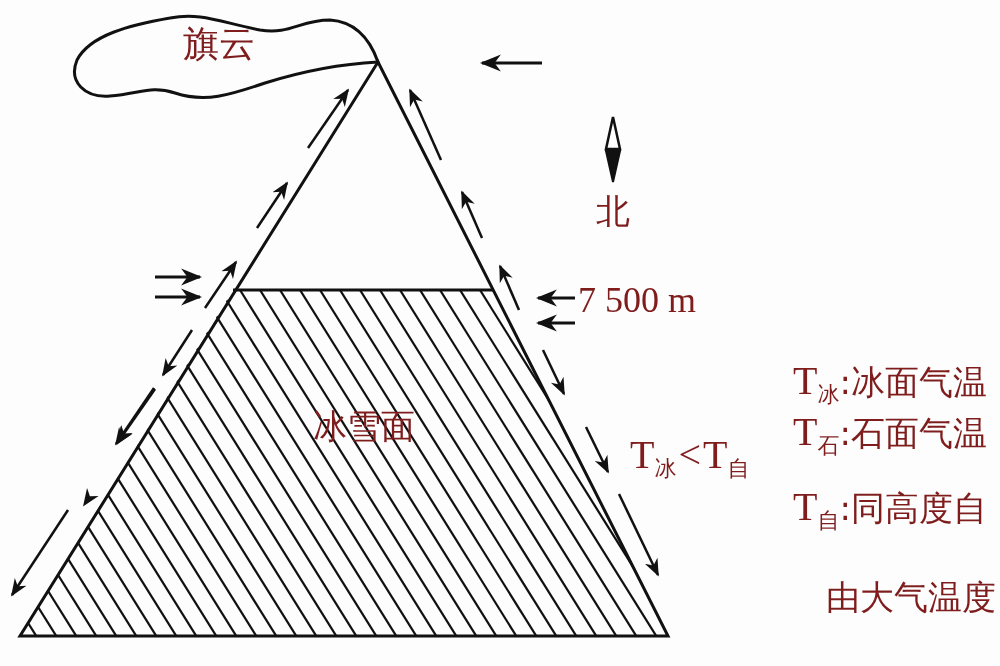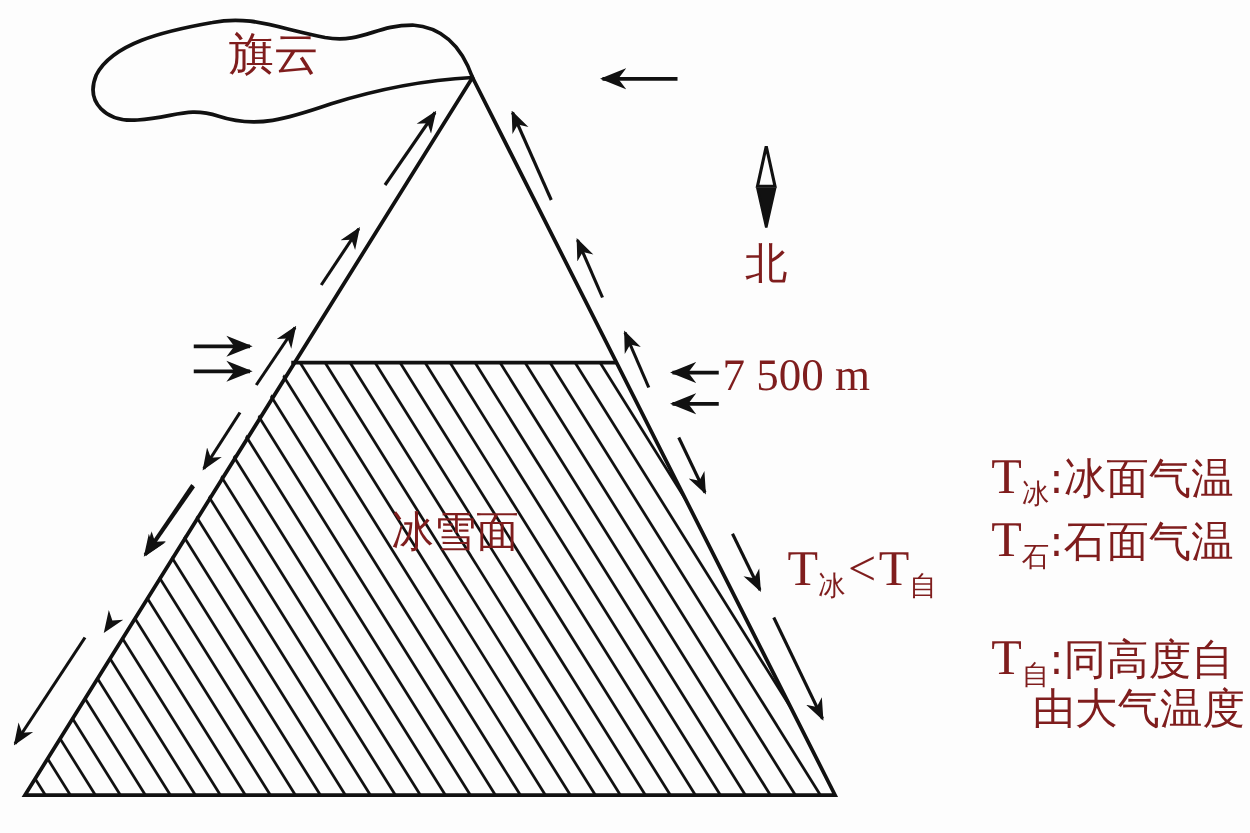--- a/index.html
+++ b/index.html
@@ -143,7 +143,7 @@
     <div class="lbl" style="left:793px; top:412px;">
       <span class="T">T</span><span class="sub">石</span><span class="zh" style="font-size:34px;">:</span><span class="zh" style="font-size:34px;">石面气温</span>
     </div>
-    <div class="lbl" style="left:793px; top:487px;margin-top:19px;">
+    <div class="lbl" style="left:793px; top:487px;">
       <span class="T">T</span><span class="sub">自</span><span class="zh" style="font-size:34px;">:</span><span class="zh" style="font-size:34px;">同高度自</span>
     </div>
     <div class="lbl zh" style="left:826px; top:550px; font-size:34px;">由大气温度</div>

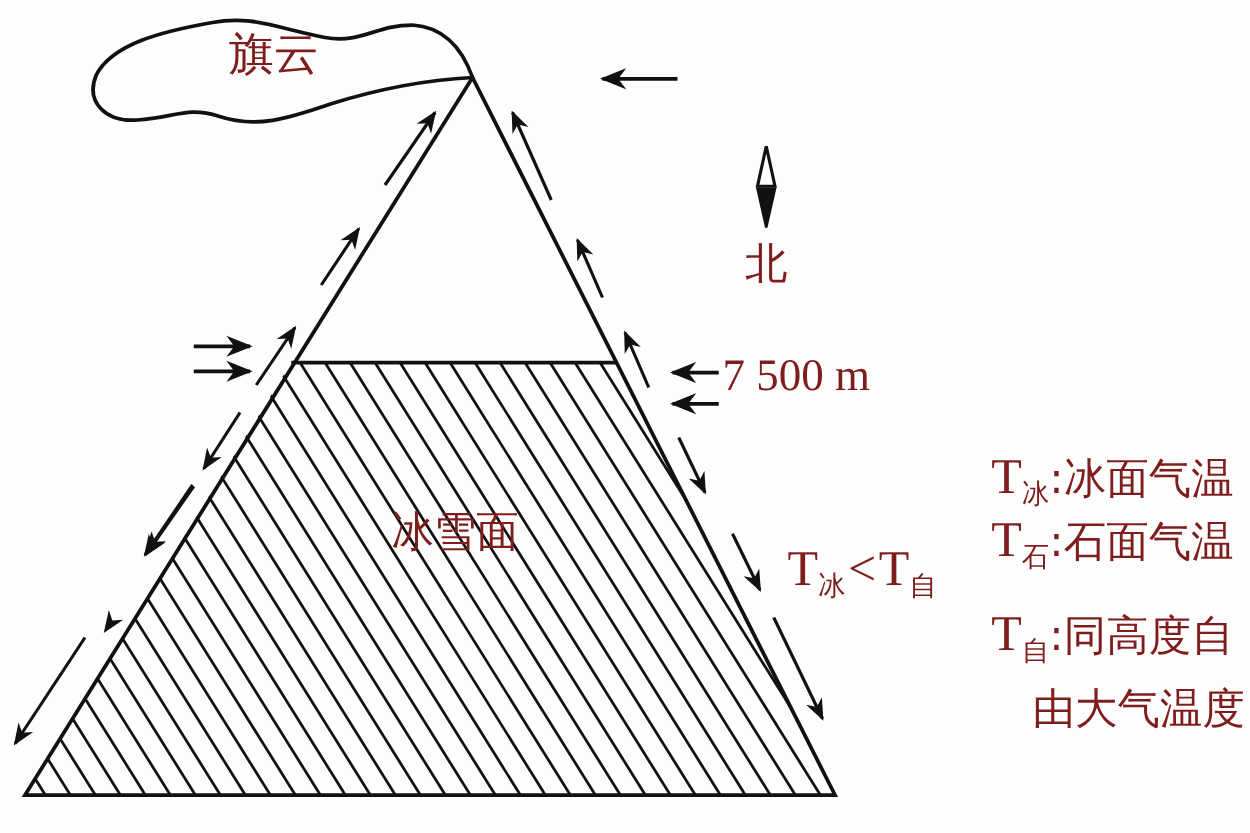--- a/index.html
+++ b/index.html
@@ -146,7 +146,7 @@
     <div class="lbl" style="left:793px; top:487px;">
       <span class="T">T</span><span class="sub">自</span><span class="zh" style="font-size:34px;">:</span><span class="zh" style="font-size:34px;">同高度自</span>
     </div>
-    <div class="lbl zh" style="left:826px; top:550px; font-size:34px;">由大气温度</div>
+    <div class="lbl zh" style="left:826px; top:580px; font-size:34px;">由大气温度</div>
   </div>
 </div>
 

